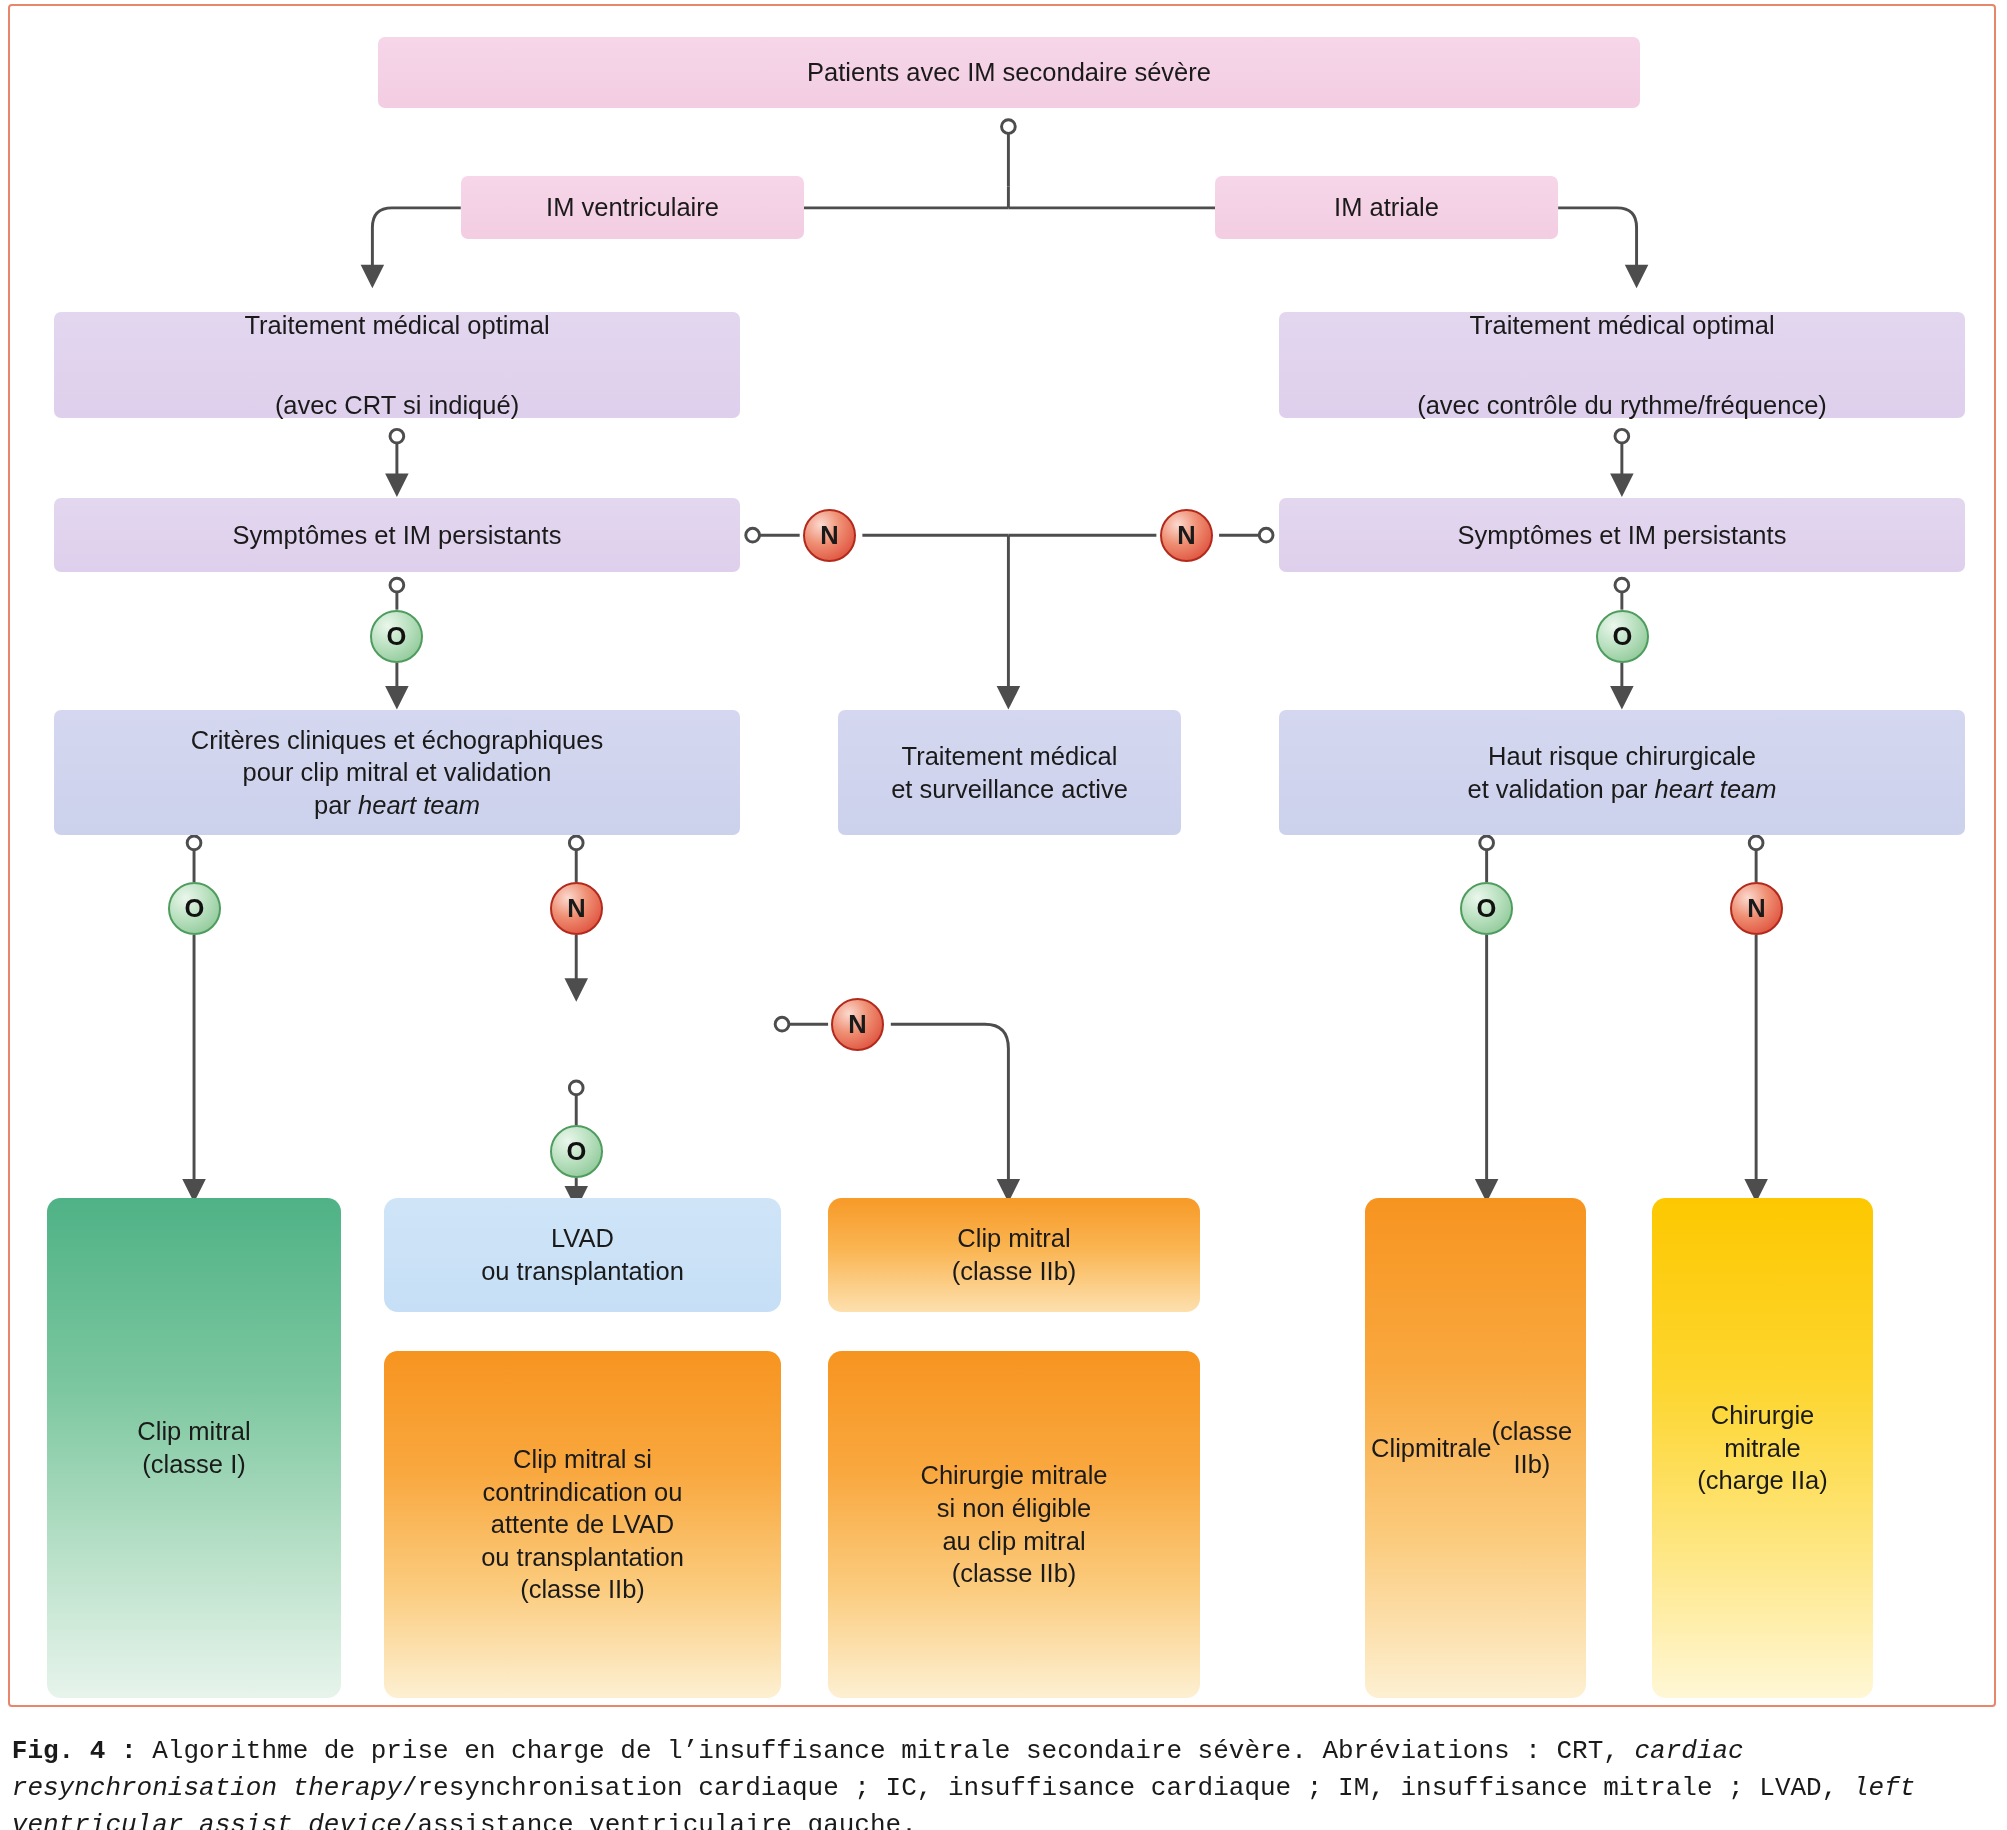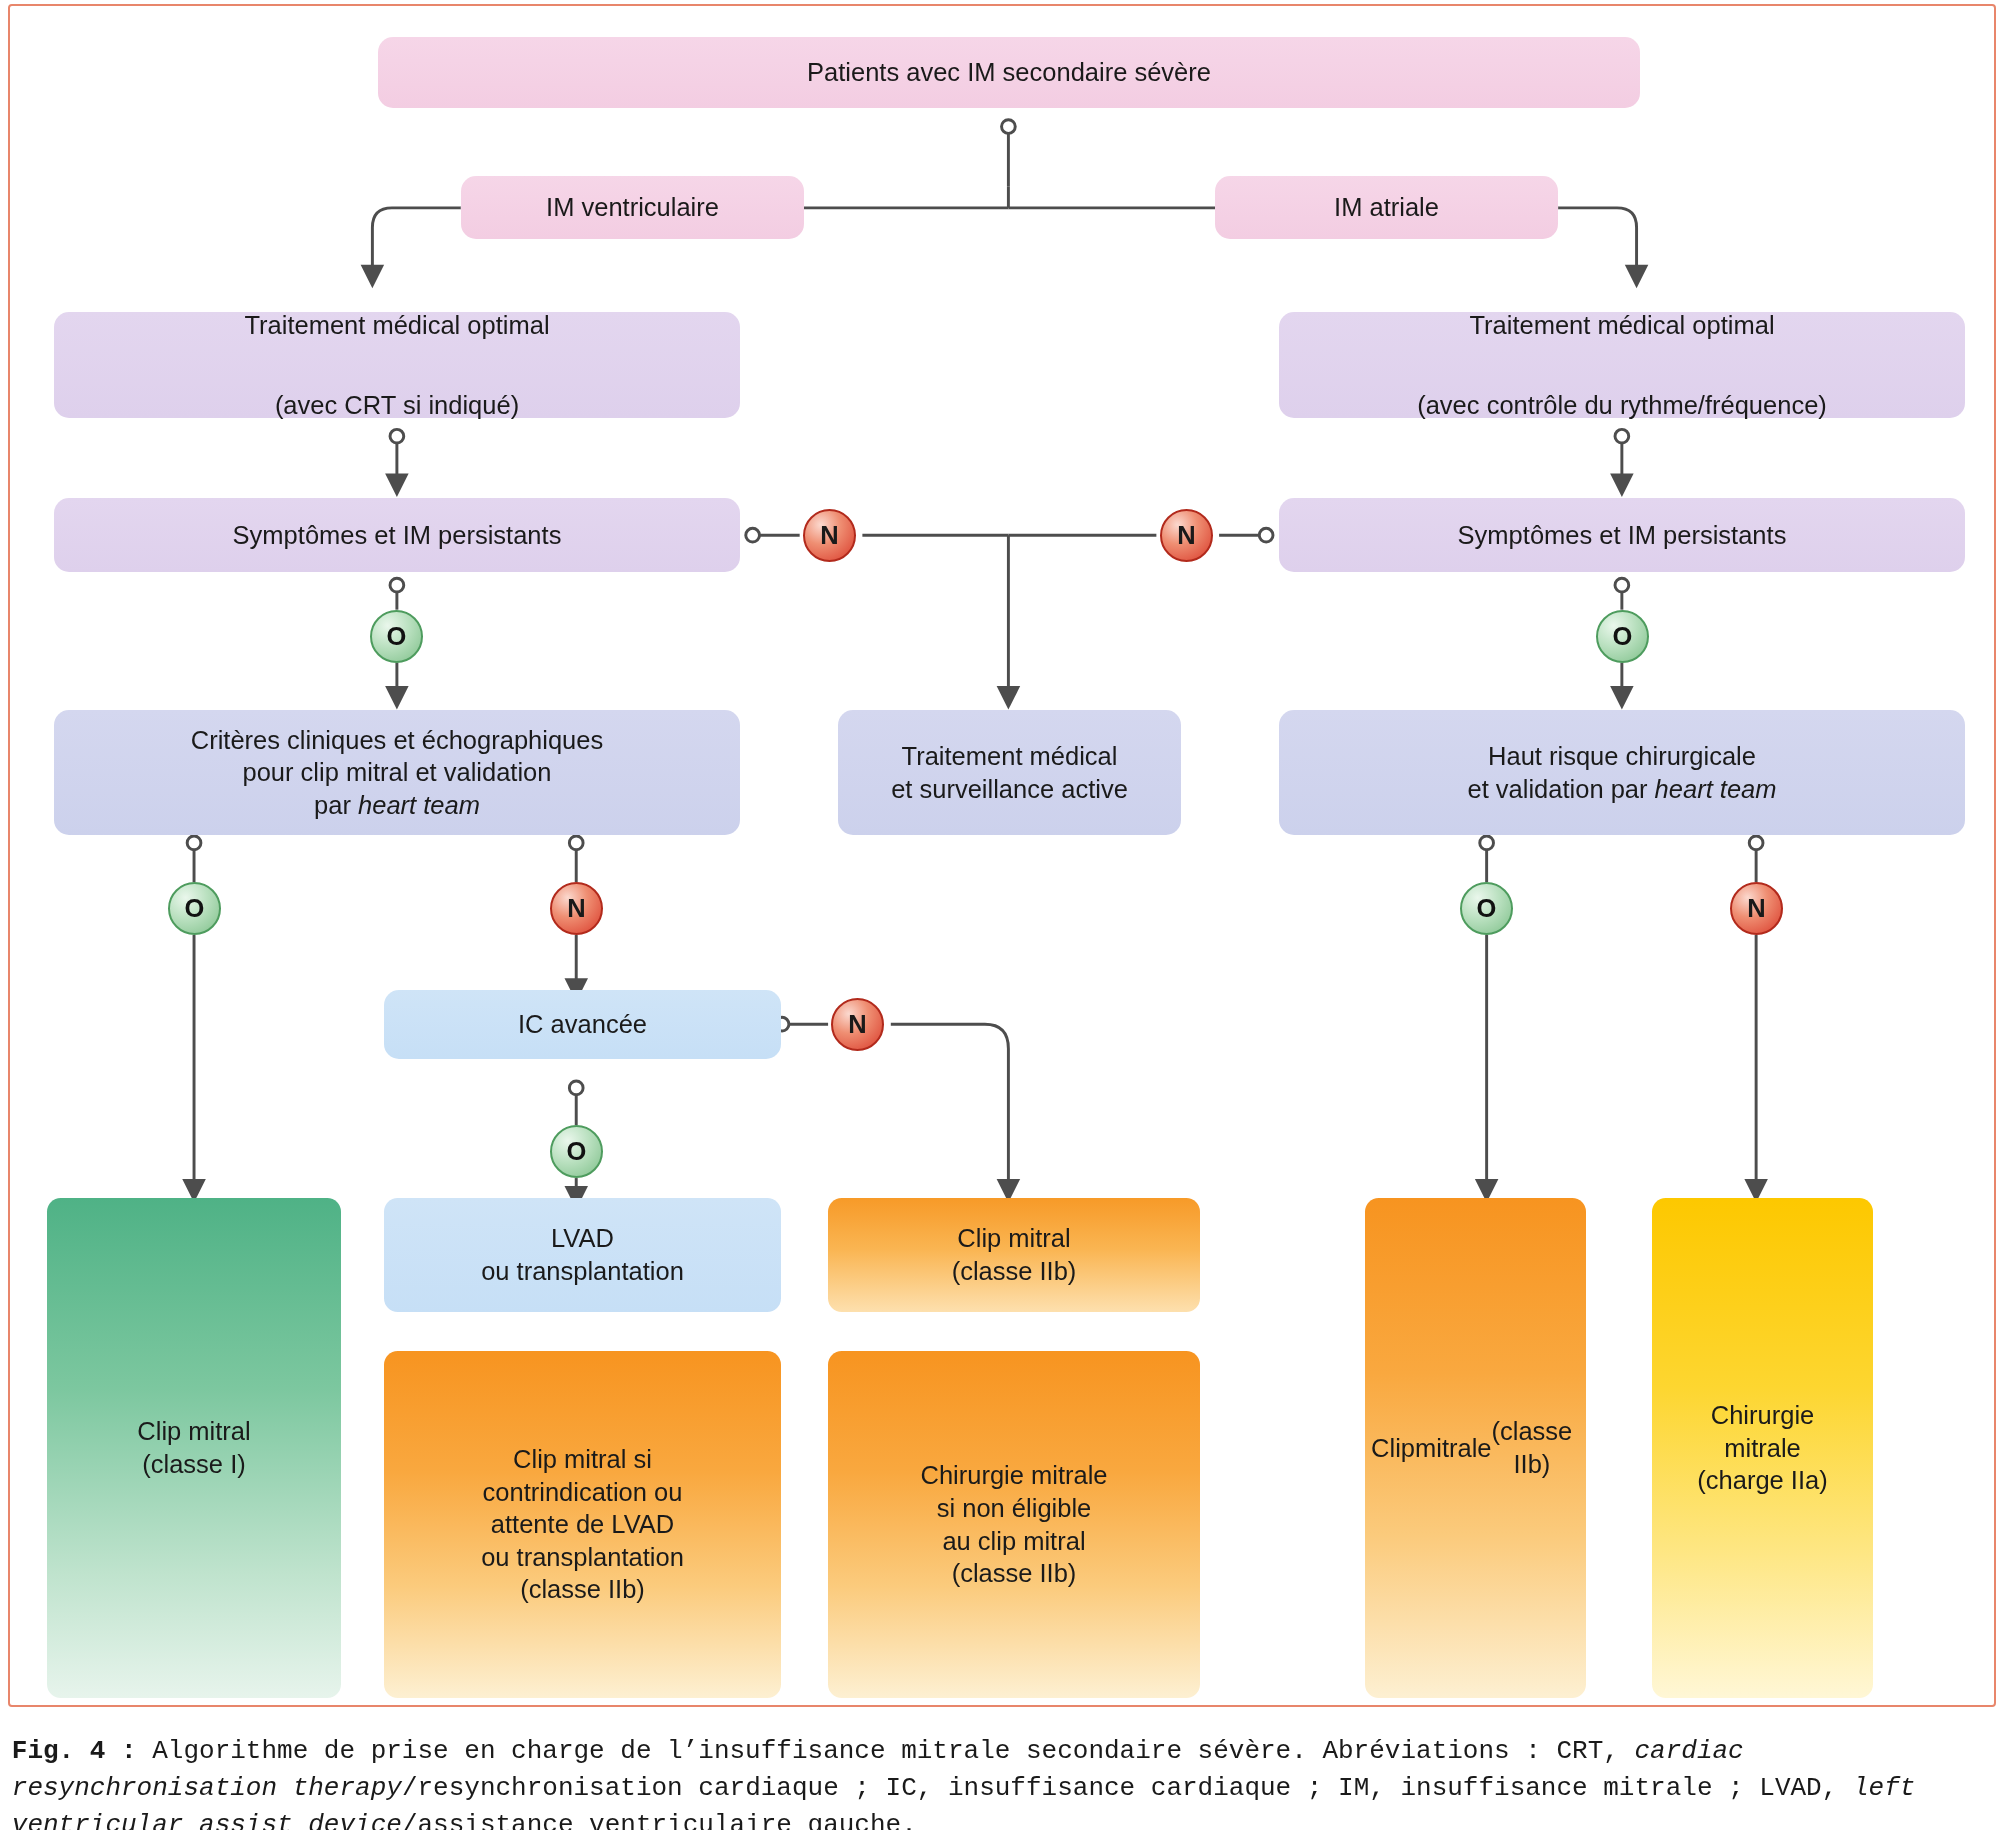--- a/index.html
+++ b/index.html
@@ -41,7 +41,7 @@
   .node {
     position: absolute;
     box-sizing: border-box;
-    border-radius: 15px;
+    border-radius: 7px;
     display: flex;
     align-items: center;
     justify-content: center;

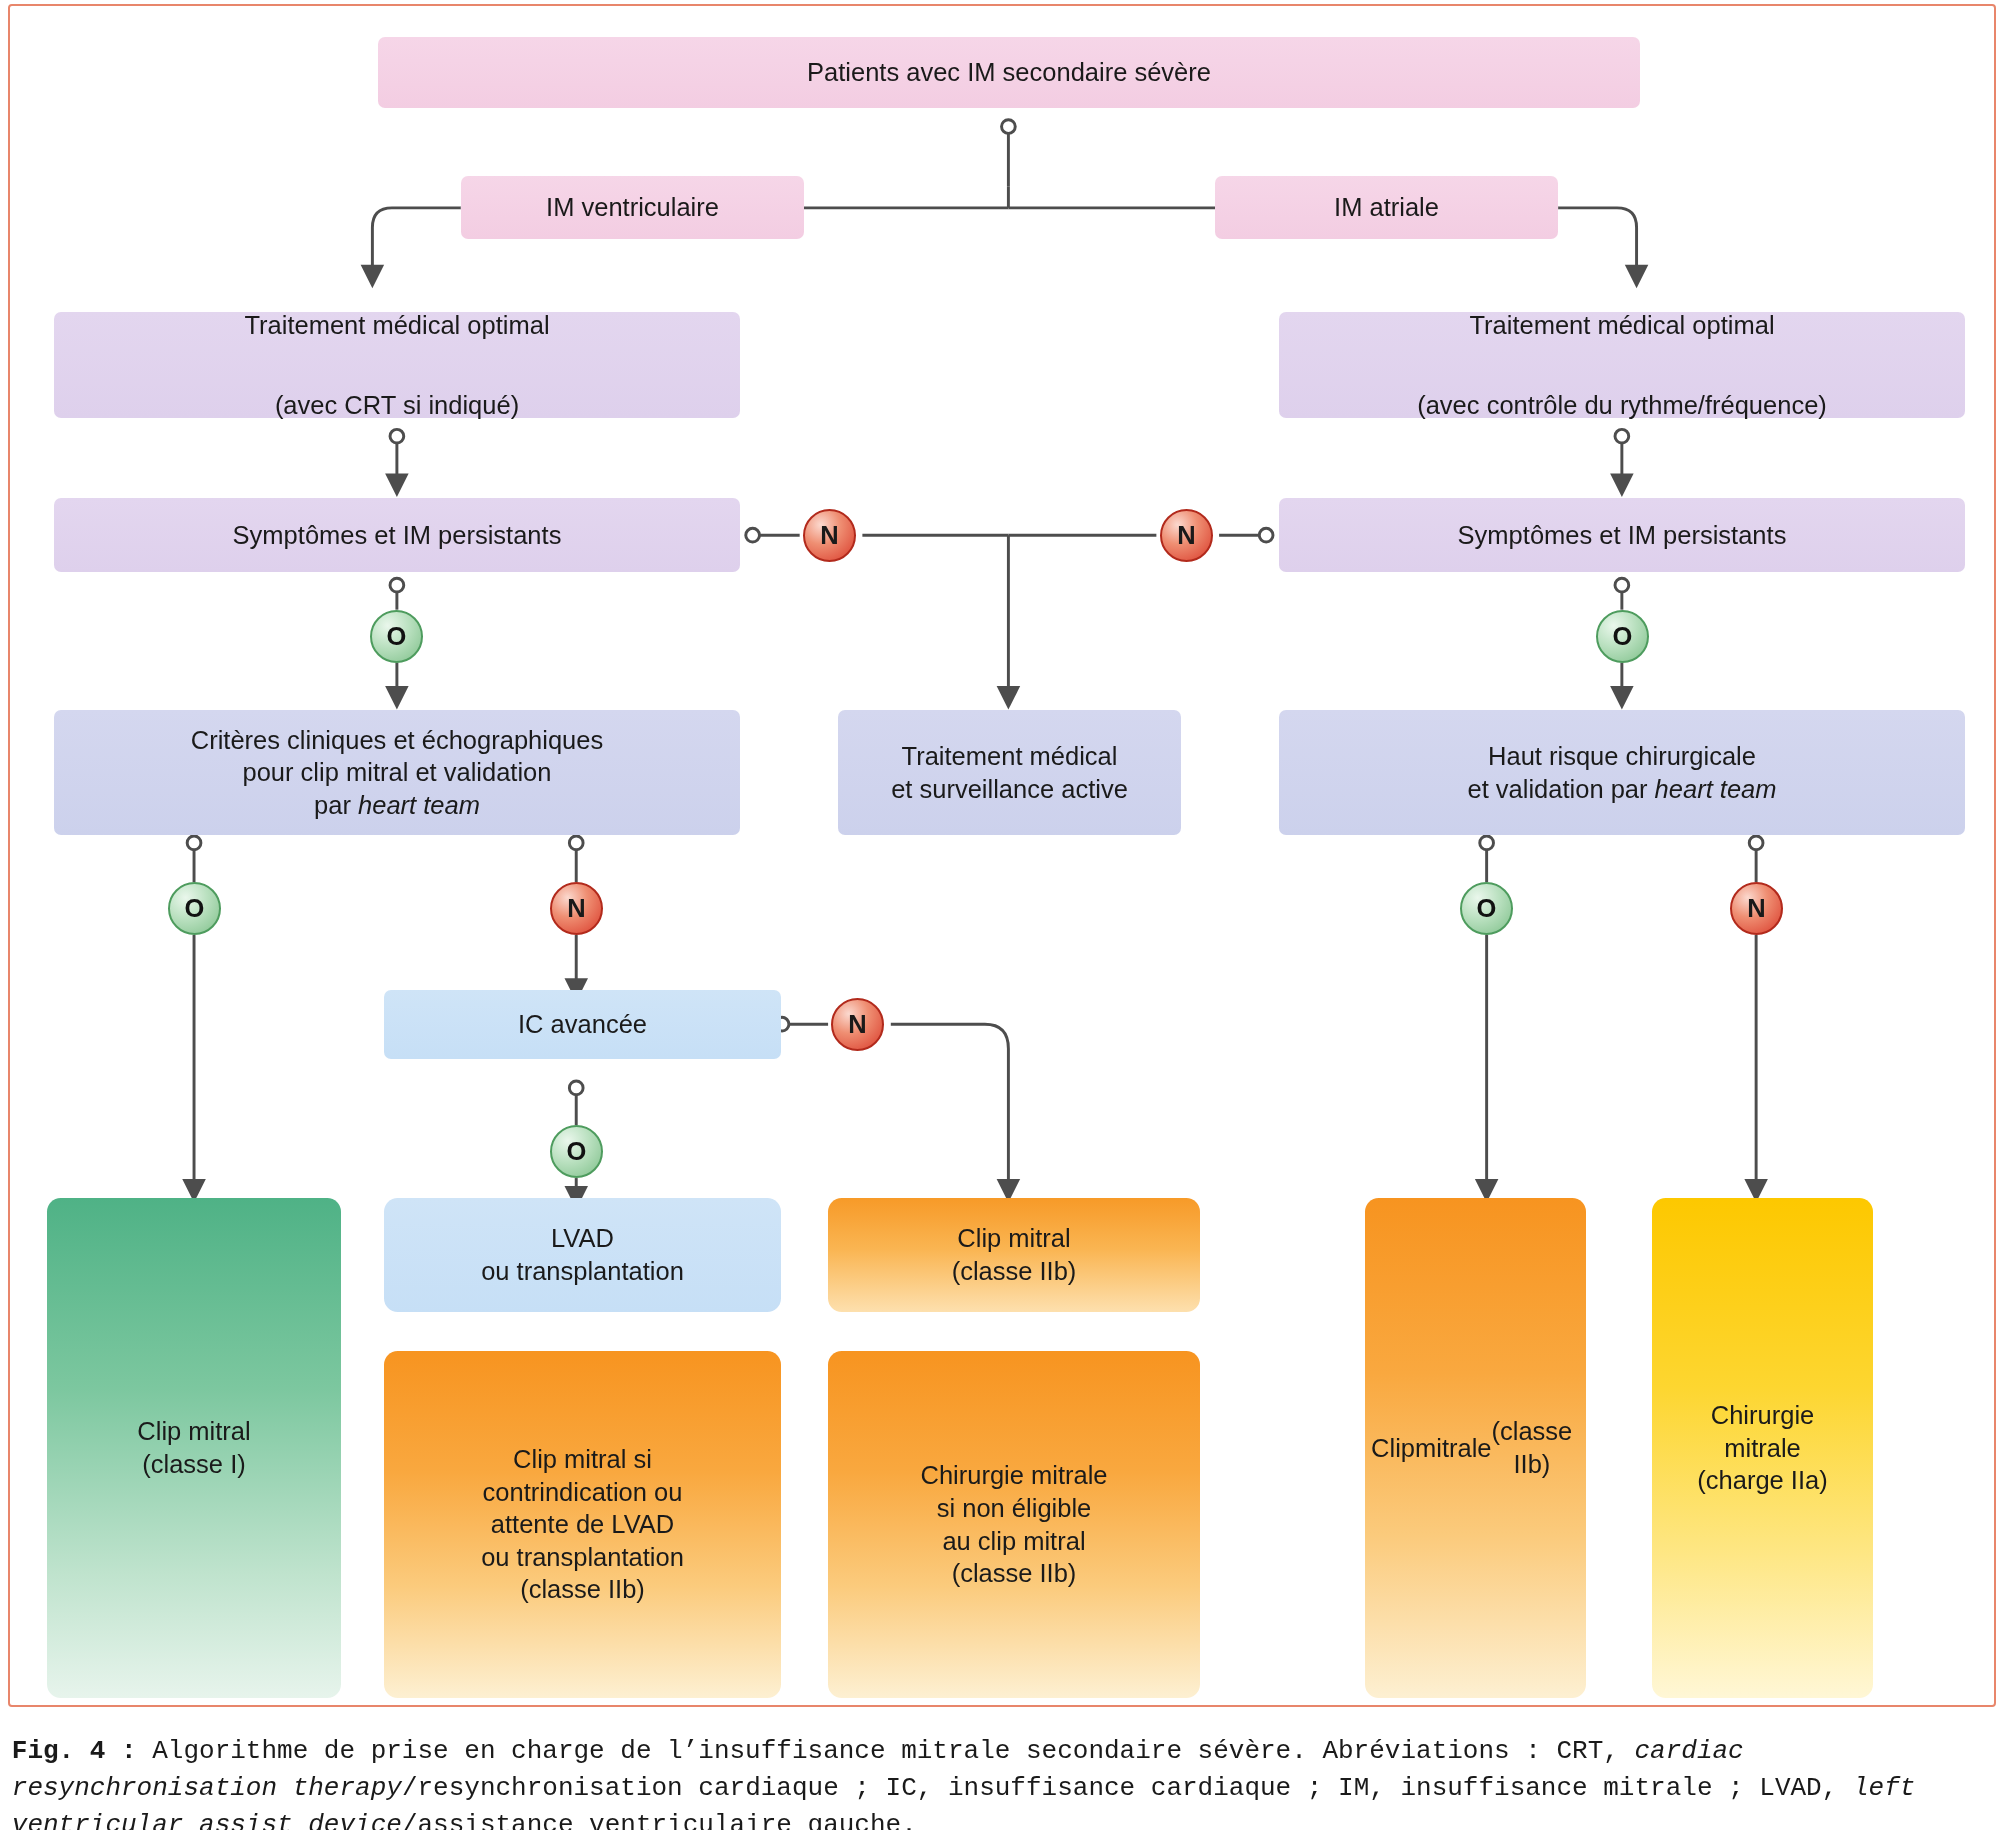--- a/index.html
+++ b/index.html
@@ -240,9 +240,6 @@
     <span class="lbl"><span>et validation par </span><span class="it">heart team</span></span>
   </div>
 
-  <div class="node blue" style="left:384px; top:990px; width:397px; height:69px;">
-    <span class="lbl">IC avancée</span>
-  </div>
 
   <div class="node green-box" style="left:47px; top:1198px; width:294px; height:500px; flex-direction:column;">
     <span class="lbl">Clip mitral</span>

